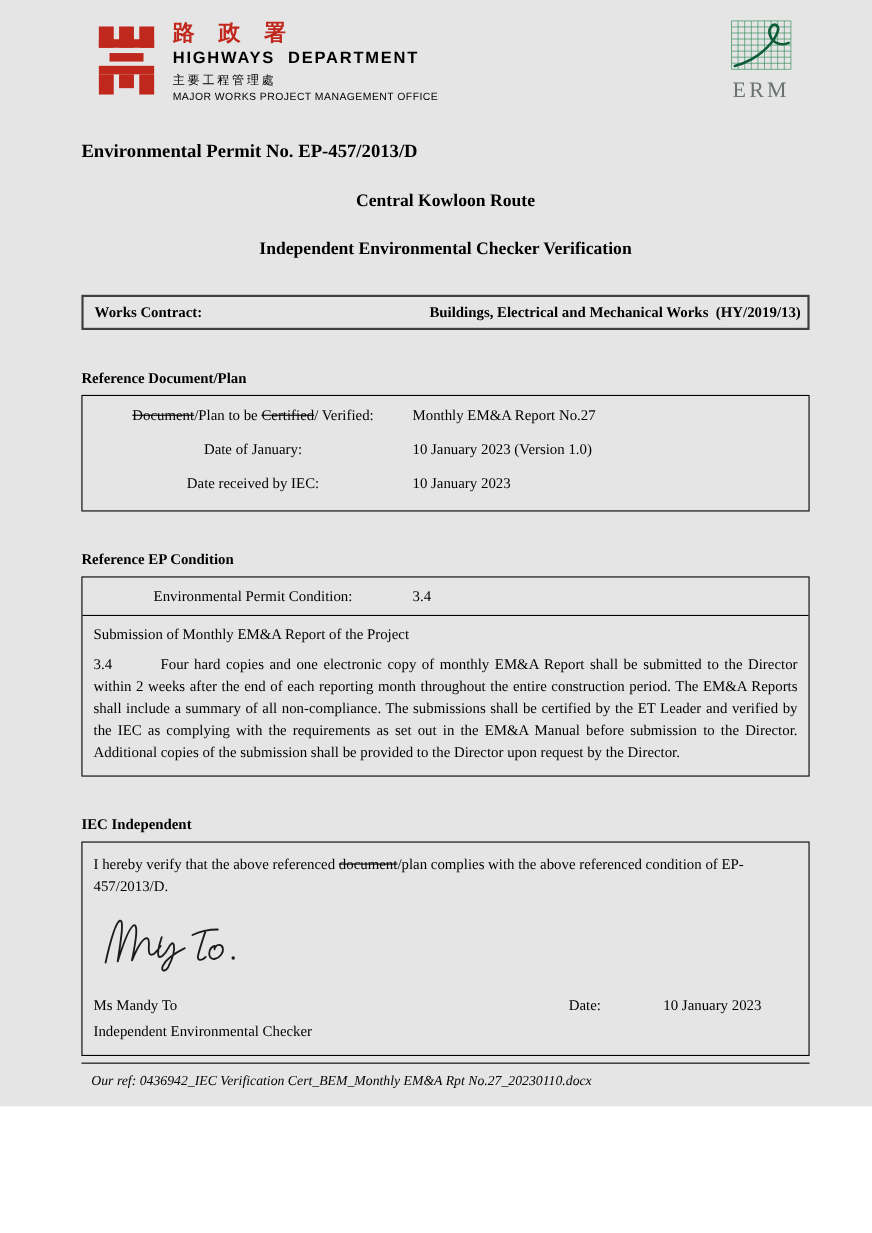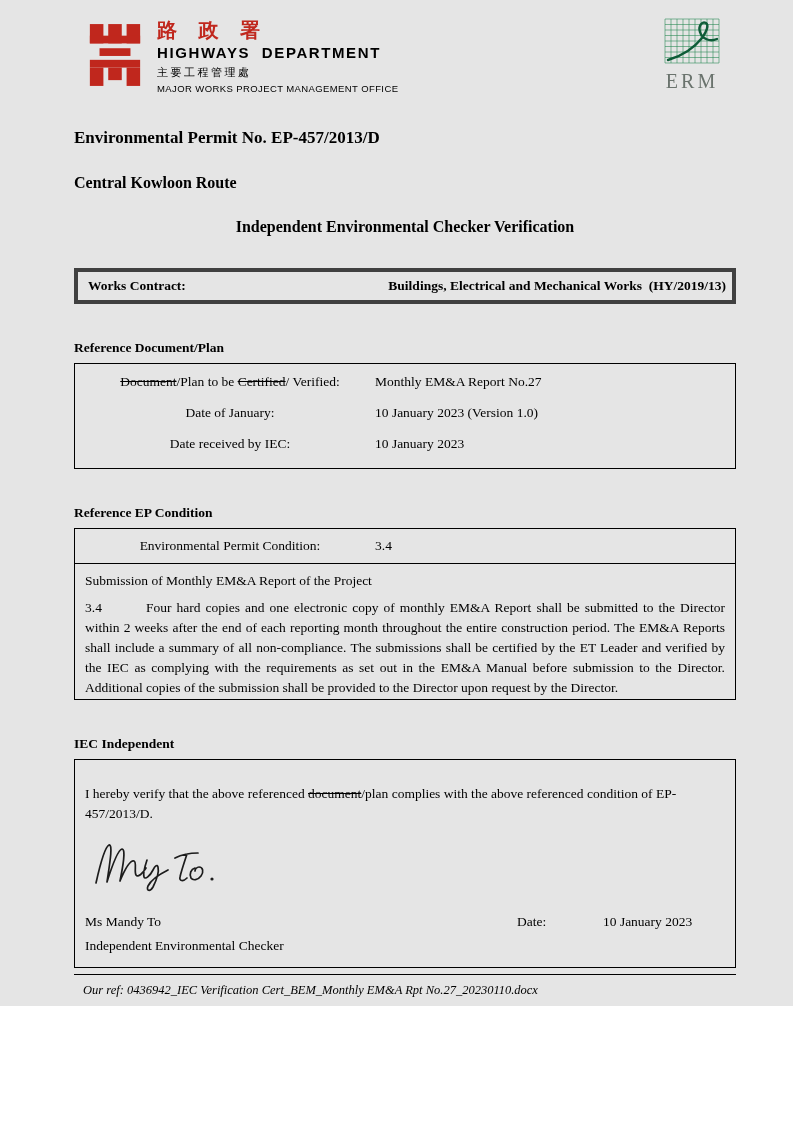--- a/index.html
+++ b/index.html
@@ -24,7 +24,7 @@
 
   
   .title-1 { text-align: left; font-weight: 700; font-size: 17px; margin-top: 34px; }
-  .title-2 { text-align: left; font-weight: 700; font-size: 16px; margin-top: 26px; }
+  .title-2 { text-align: center; font-weight: 700; font-size: 16px; margin-top: 26px; }
   .title-3 { text-align: center; font-weight: 700; font-size: 16px; margin-top: 26px; }
 
   

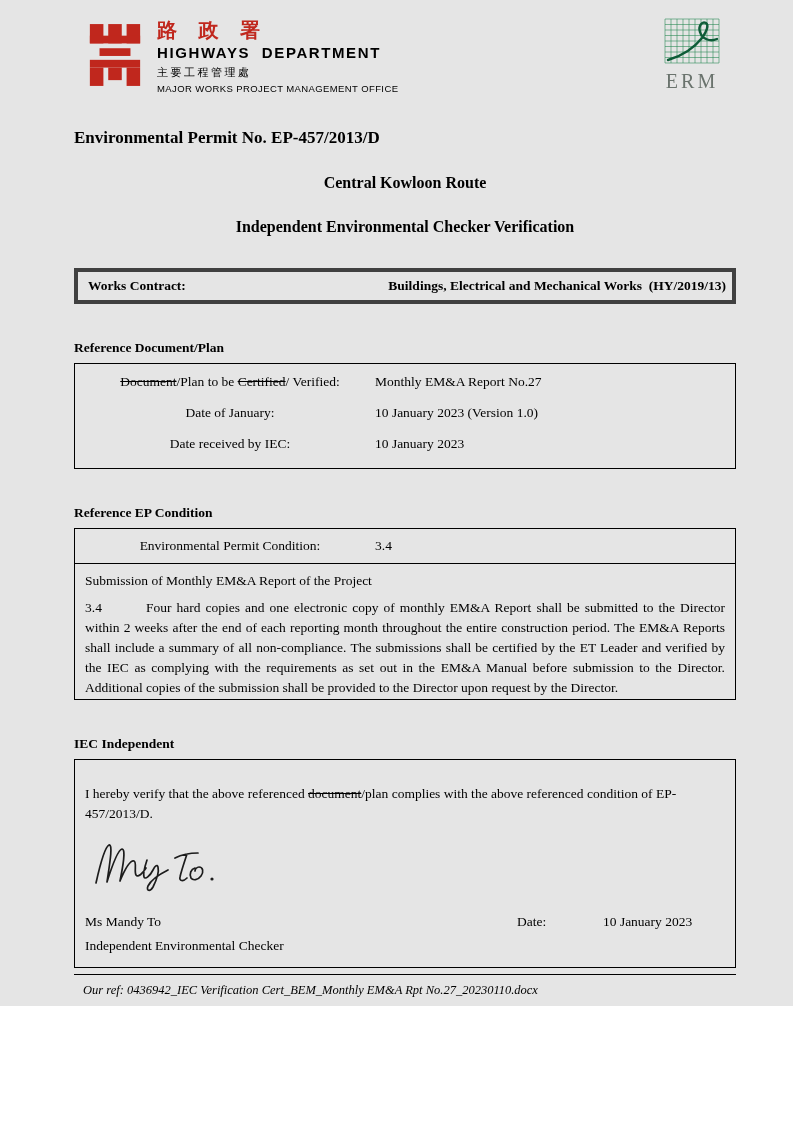--- a/index.html
+++ b/index.html
@@ -29,7 +29,7 @@
 
   
   .works-row {
-    border: 4px solid #404040; margin-top: 32px; display: flex;
+    border: 2px solid #404040; margin-top: 32px; display: flex;
     justify-content: space-between; align-items: center;
     padding: 6px 6px 6px 10px; font-weight: 700; font-size: 13.5px;
   }

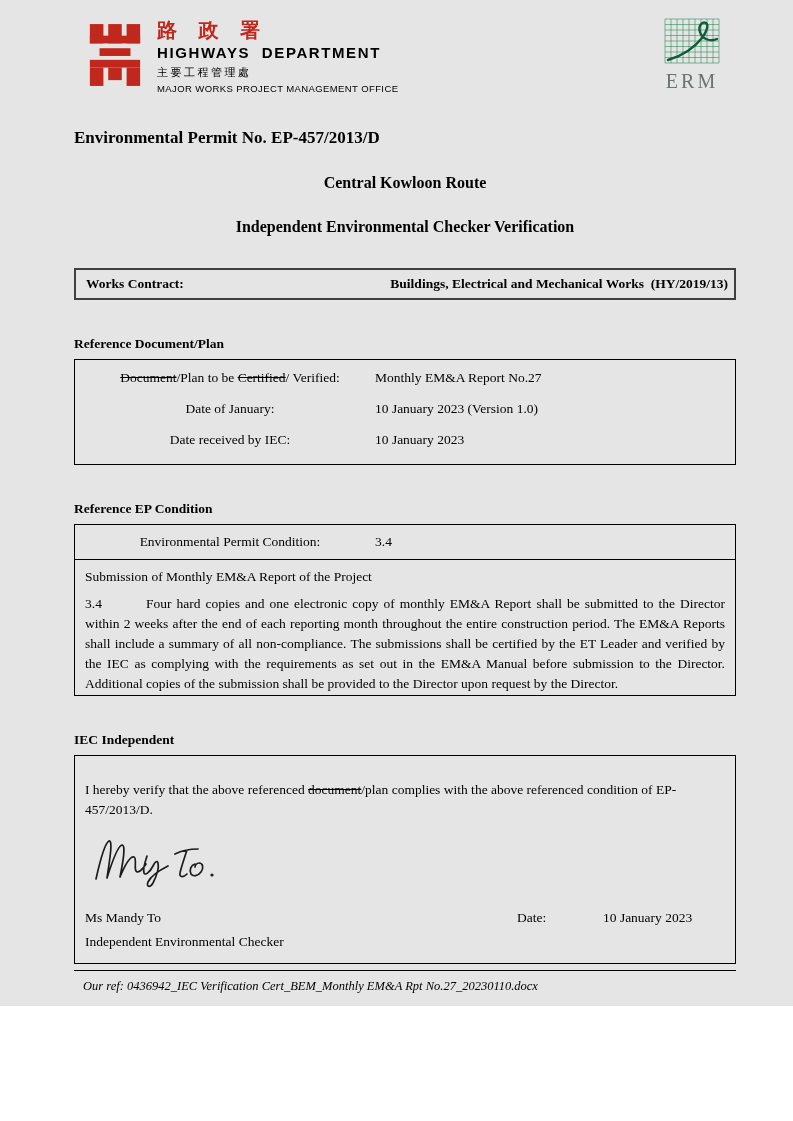--- a/index.html
+++ b/index.html
@@ -45,7 +45,7 @@
   .kv-value { flex: 1; }
   .strike { text-decoration: line-through; }
 
-  .ep-box { padding: 8px 0 1px 0; }
+  .ep-box { padding: 8px 0 11px 0; }
   .ep-row { display: flex; padding: 1px 10px 9px 10px; }
   .ep-divider { border-top: 1px solid #000; height: 0; }
   .ep-inner { padding: 0 10px; }

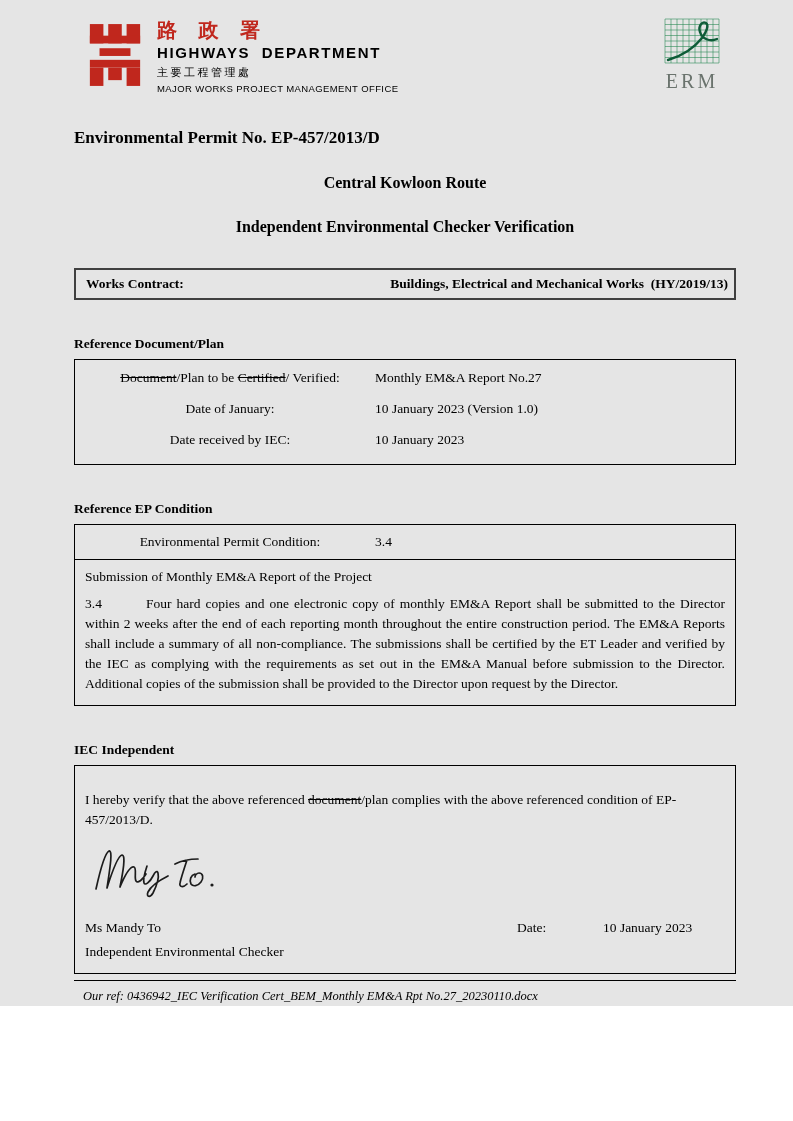--- a/index.html
+++ b/index.html
@@ -53,7 +53,7 @@
   .ep-clause { margin-top: 9px; text-align: justify; line-height: 1.48; }
   .clause-num { margin-right: 44px; }
 
-  .iec-box { padding: 24px 10px 13px 10px; }
+  .iec-box { padding: 10px 10px 13px 10px; }
   .iec-statement { line-height: 1.5; }
   .signature-wrap { margin: 14px 0 0 6px; height: 64px; }
   .sign-row { display: flex; margin-top: 12px; }

